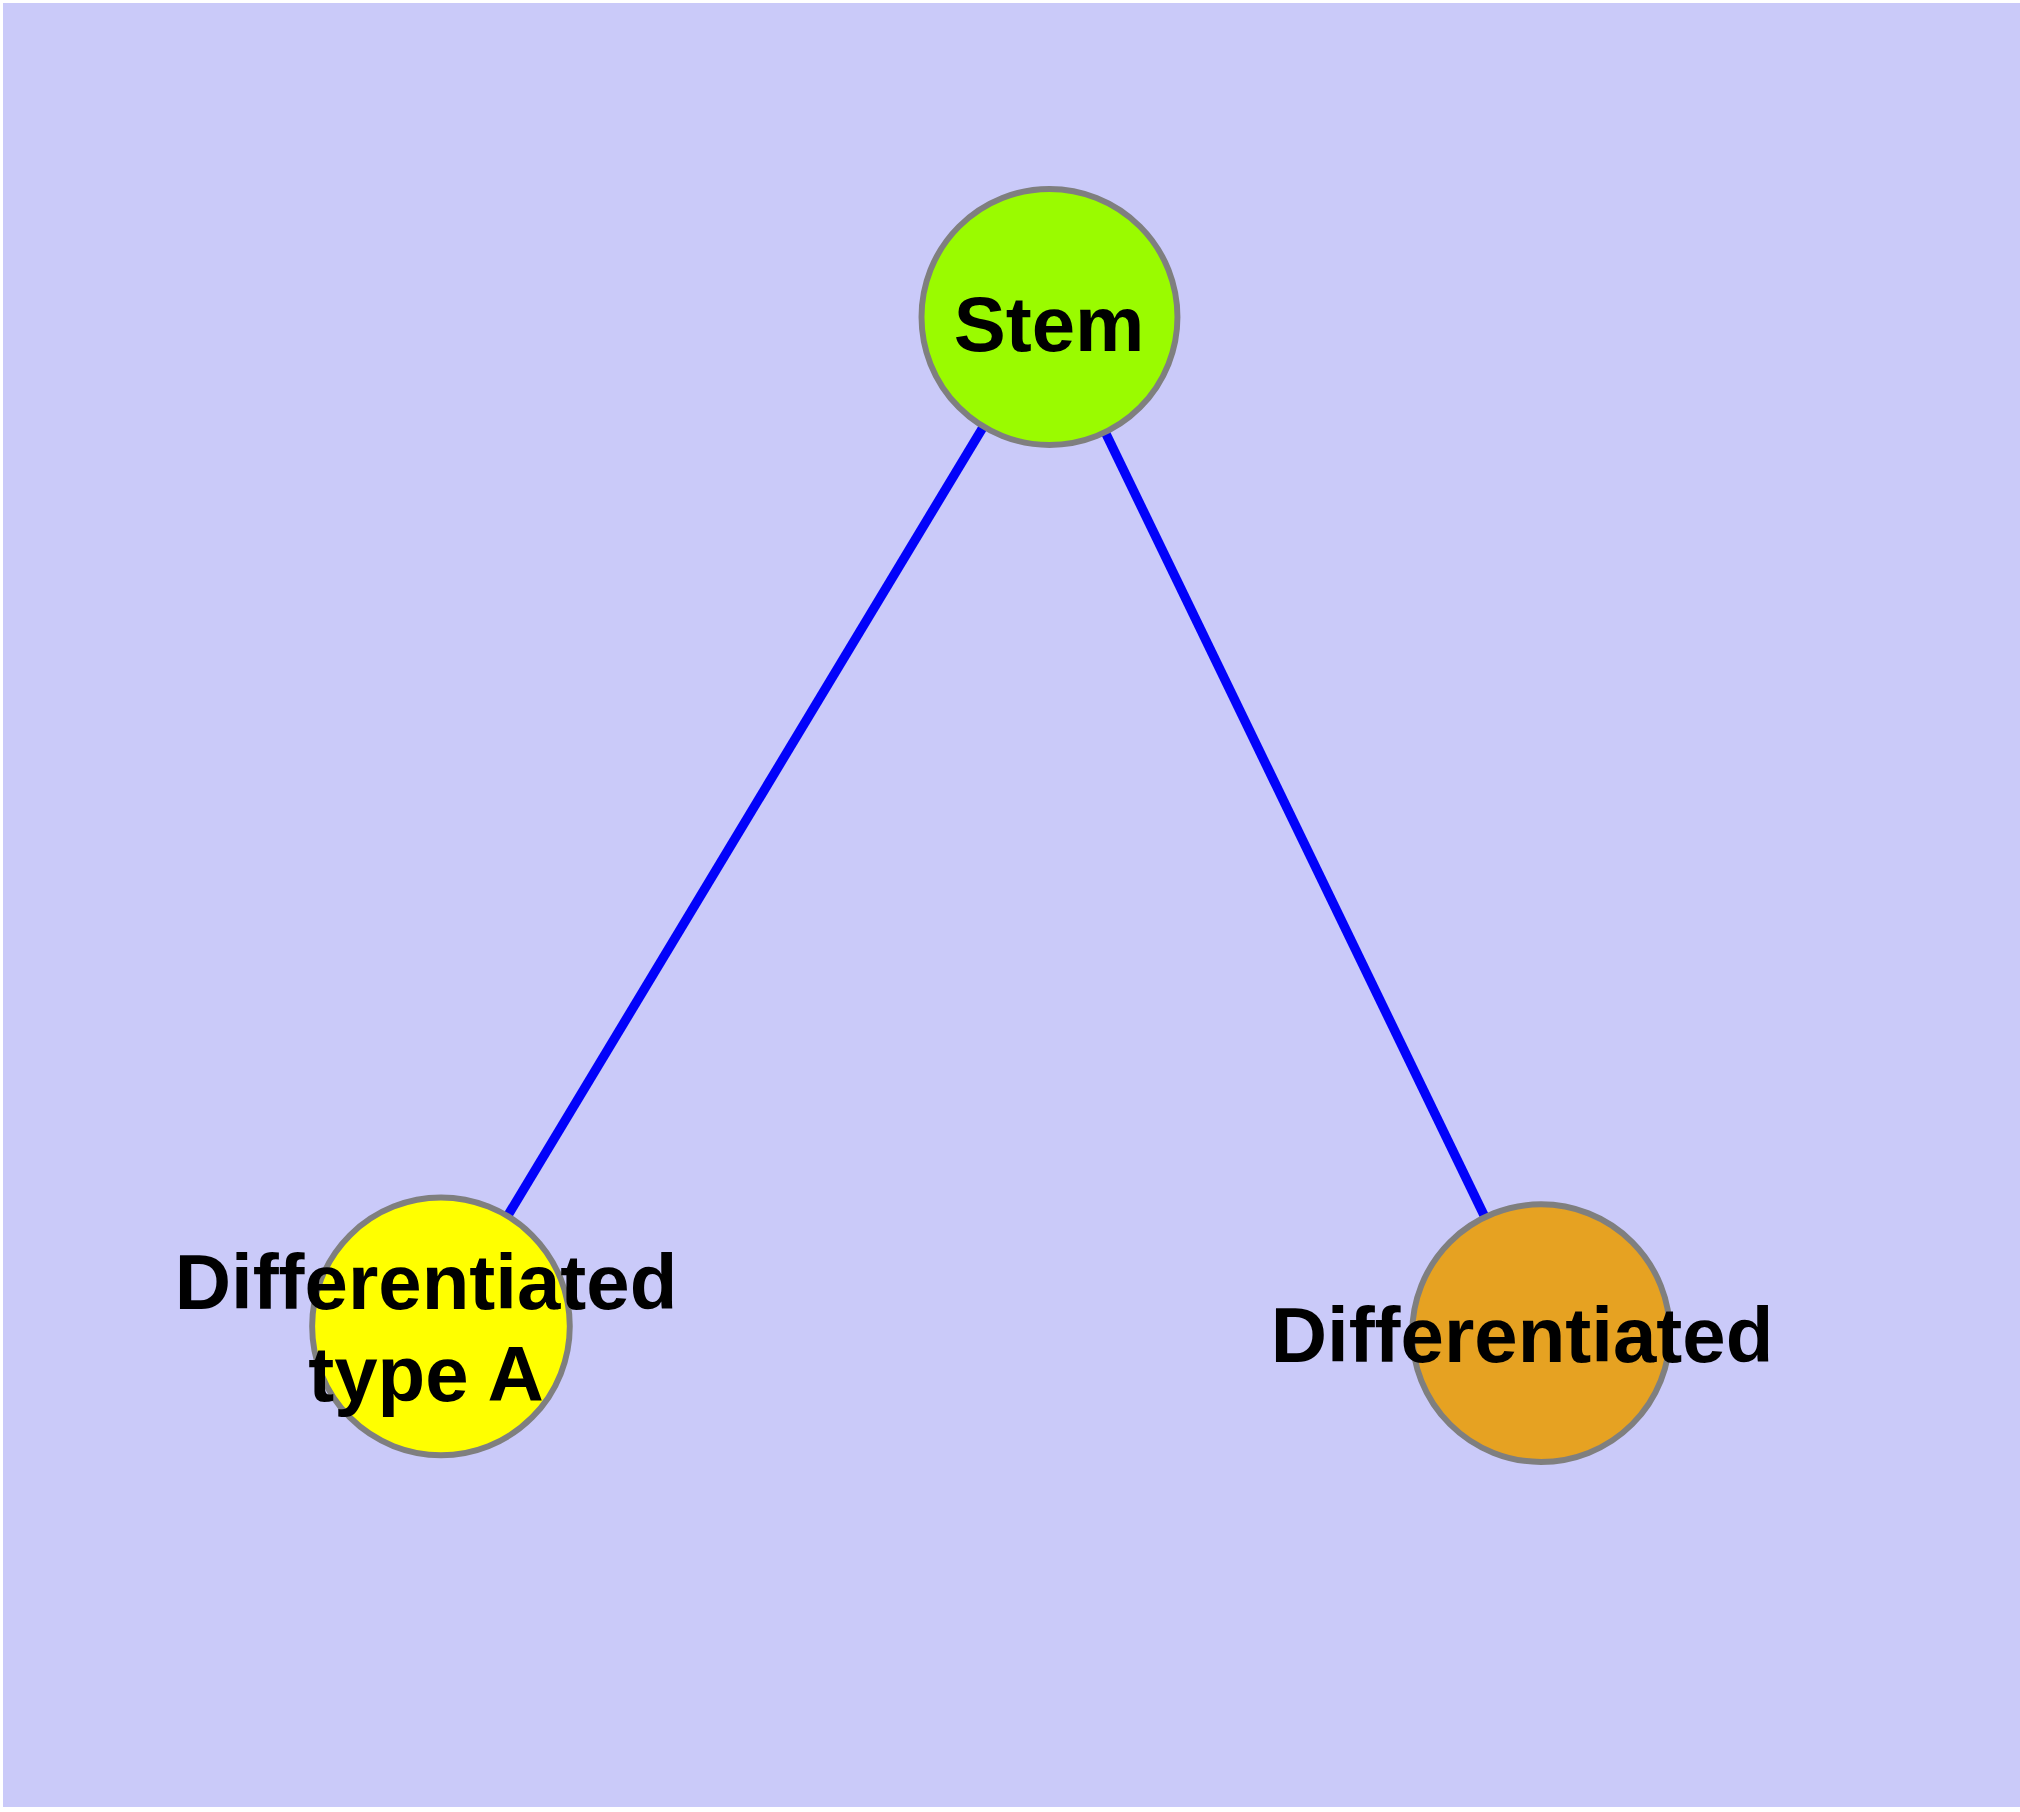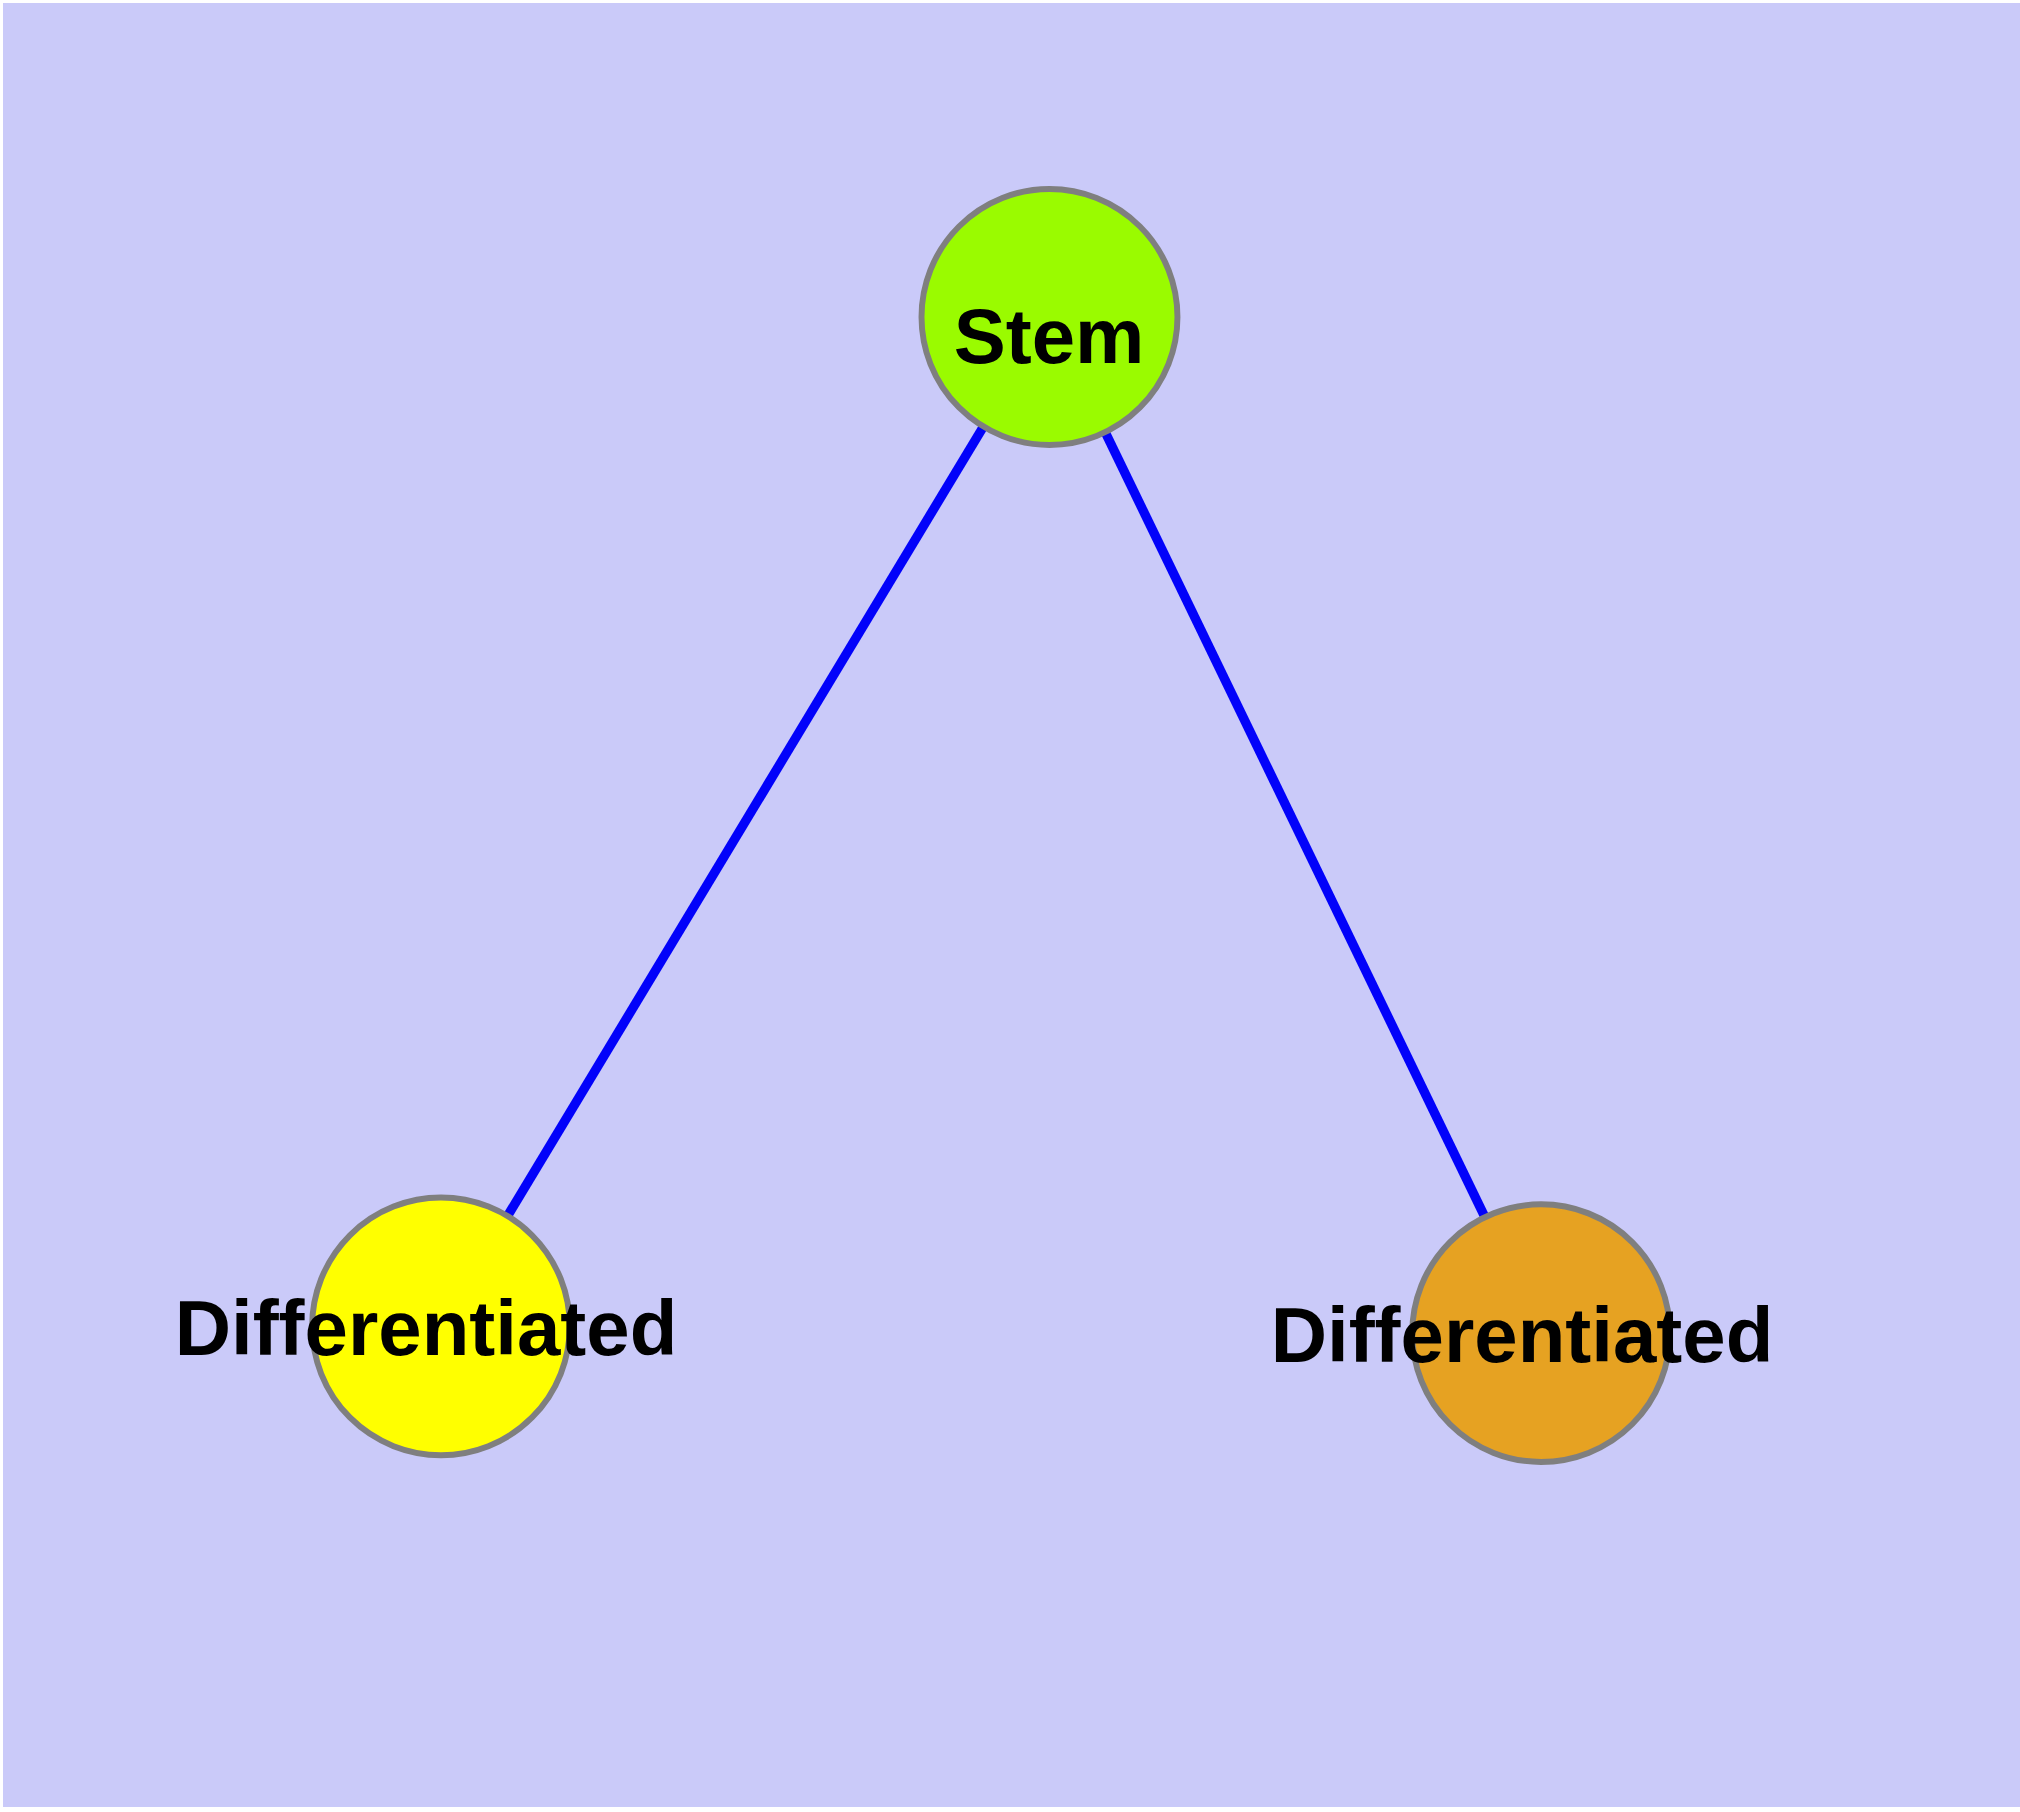--- a/index.html
+++ b/index.html
@@ -61,7 +61,7 @@
       <circle cx="1818" cy="1573" r="152" fill="#e6a222" stroke="#7f7f7f" stroke-width="7"></circle>
     </svg>
   <div id="label-layer">
-      <div class="node-label" style="left: 1049px; top: 336px; color: rgb(0, 0, 0);">
+      <div class="node-label" style="left: 1049px; top: 324px; color: rgb(0, 0, 0);">
         <div>Stem</div>
       </div>
       <div class="node-label" style="left: 426px; top: 1328px; color: rgb(0, 0, 0);">

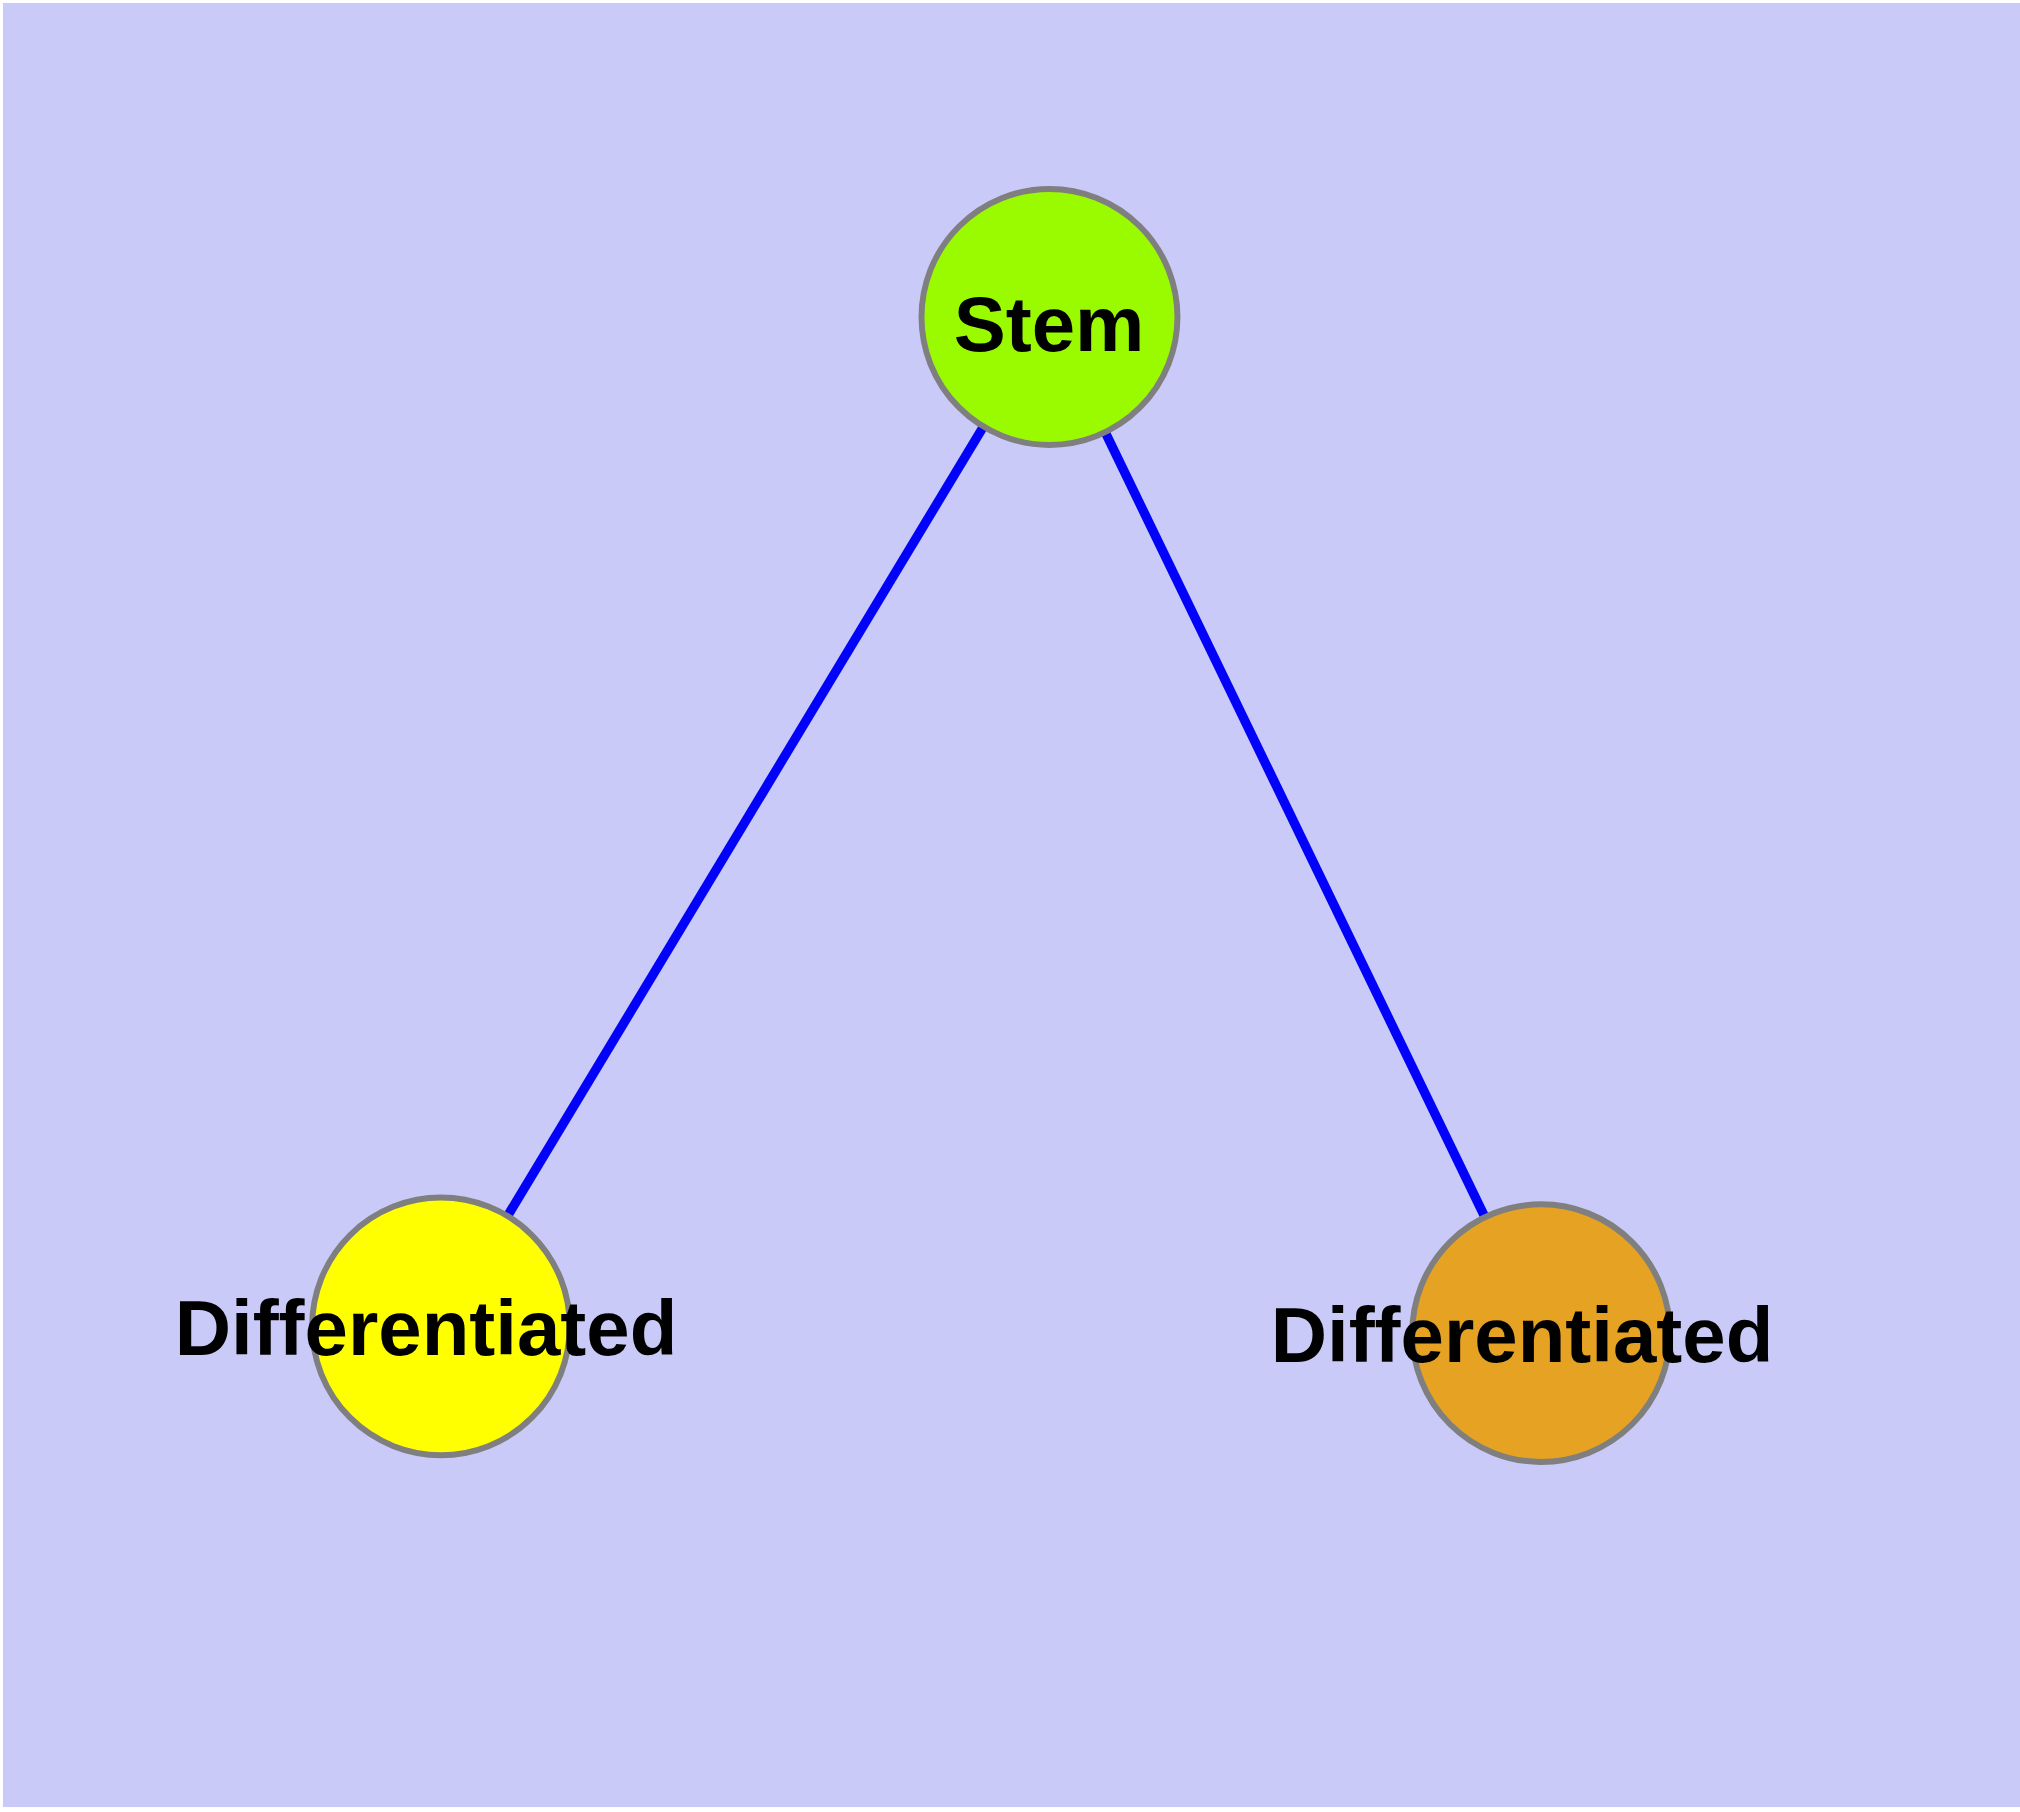--- a/index.html
+++ b/index.html
@@ -66,6 +66,7 @@
       </div>
       <div class="node-label" style="left: 426px; top: 1328px; color: rgb(0, 0, 0);">
         <div>Differentiated</div>
+        <div>type A</div>
       </div>
       <div class="node-label" style="left: 1522px; top: 1335px; color: rgb(0, 0, 0);">
         <div>Differentiated</div>

